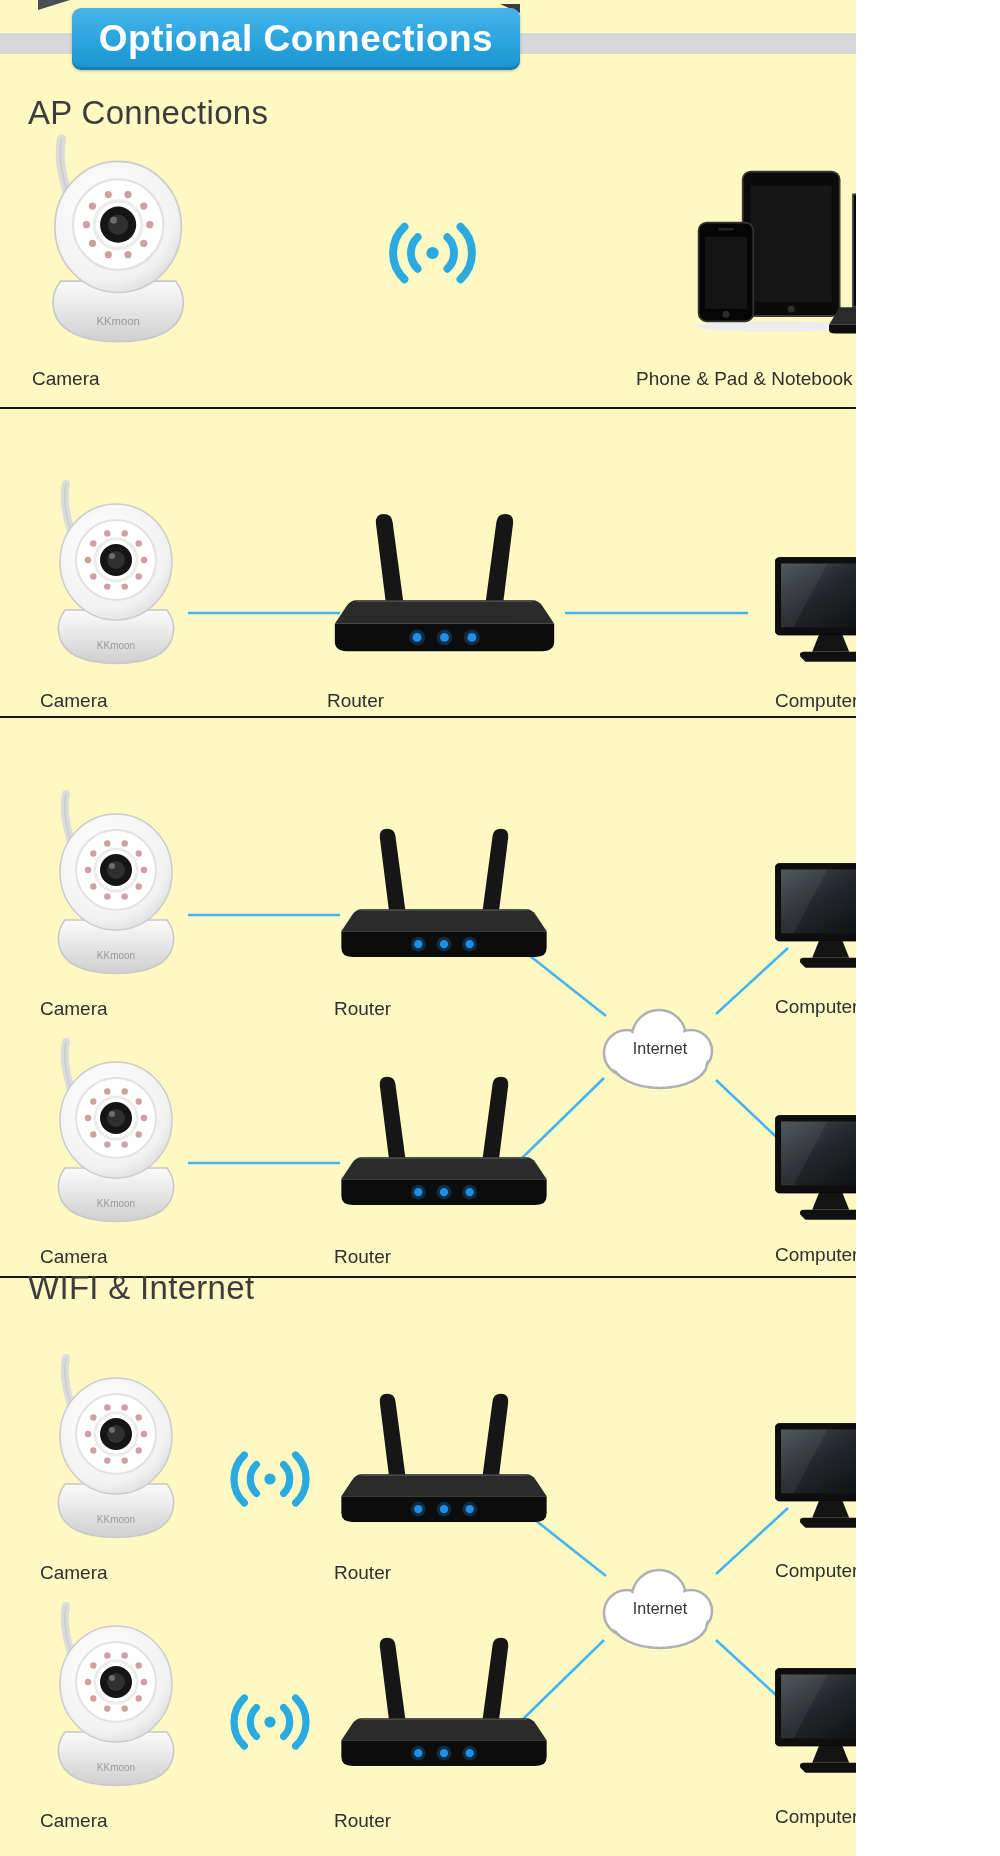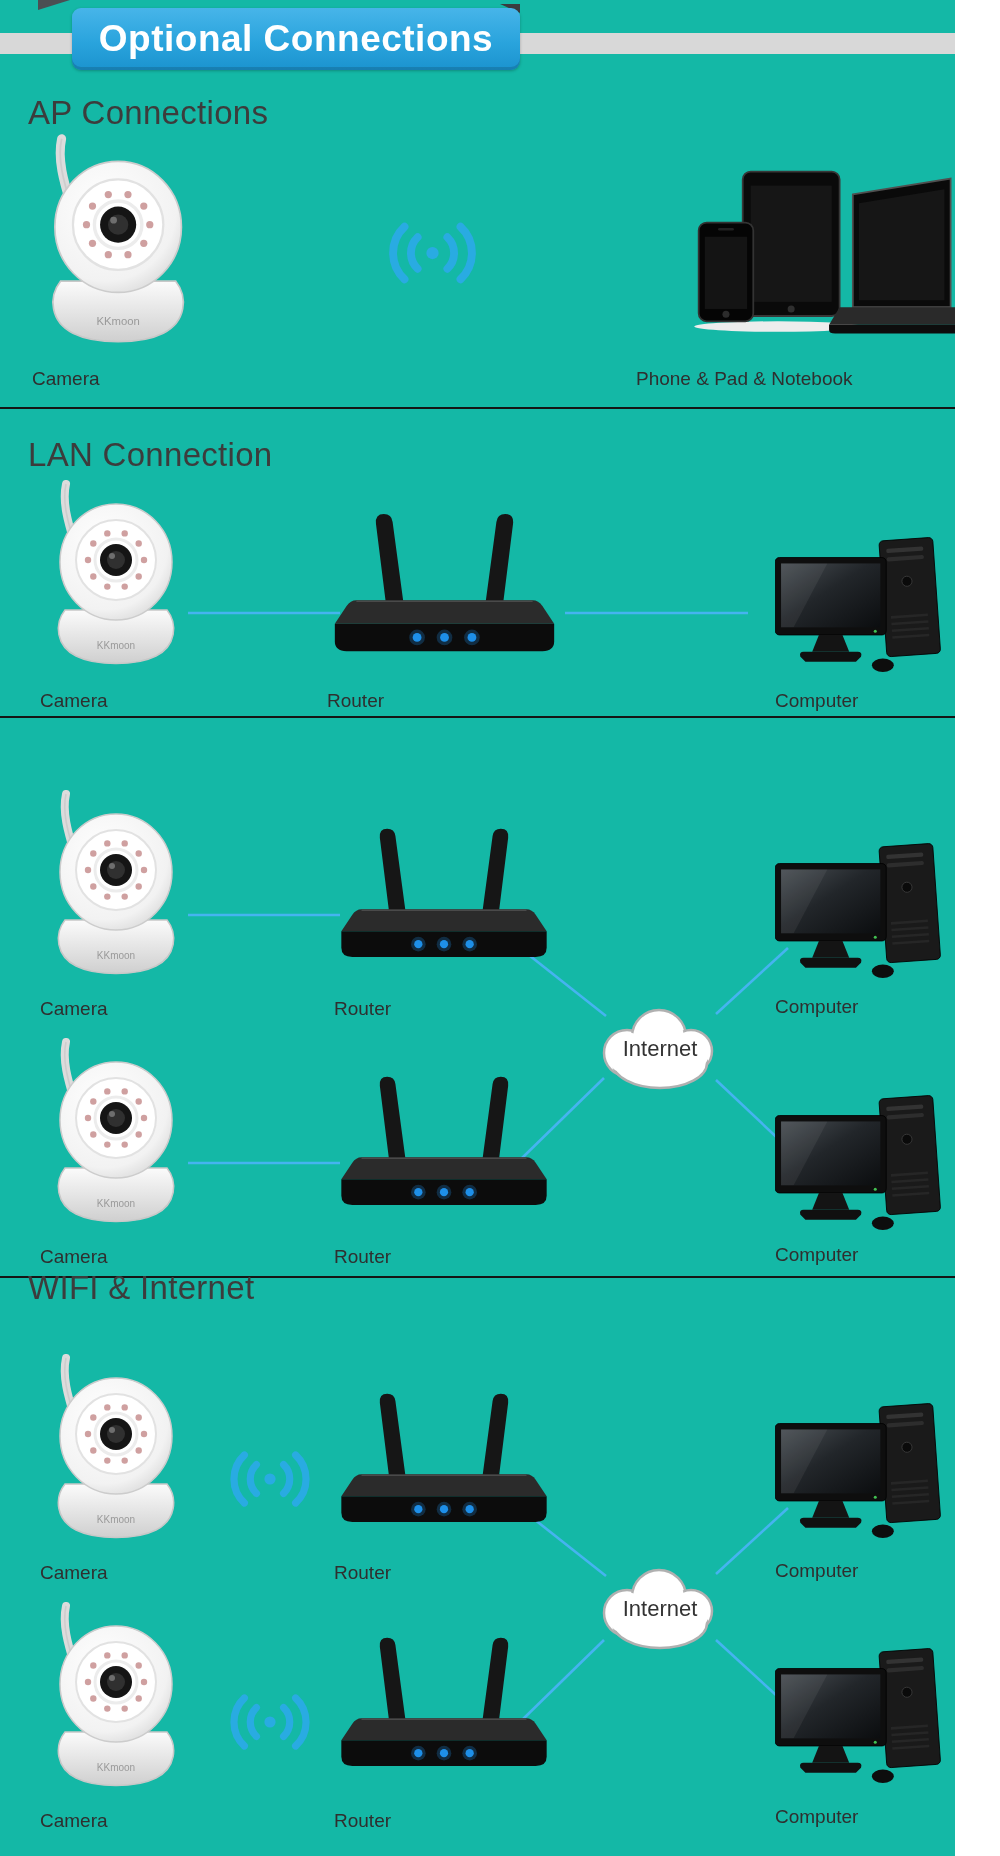--- a/index.html
+++ b/index.html
@@ -5,7 +5,7 @@
   * { margin:0; padding:0; box-sizing:border-box; }
   html,body { background:#ffffff; }
   .page {
-    position:relative; width:955px; height:1856px; background:#14b8a6;
+    position:relative; width:856px; height:1856px; background:#fef9c3;
     overflow:hidden; font-family:"Liberation Sans","DejaVu Sans",sans-serif;
   }
   .abs { position:absolute; }

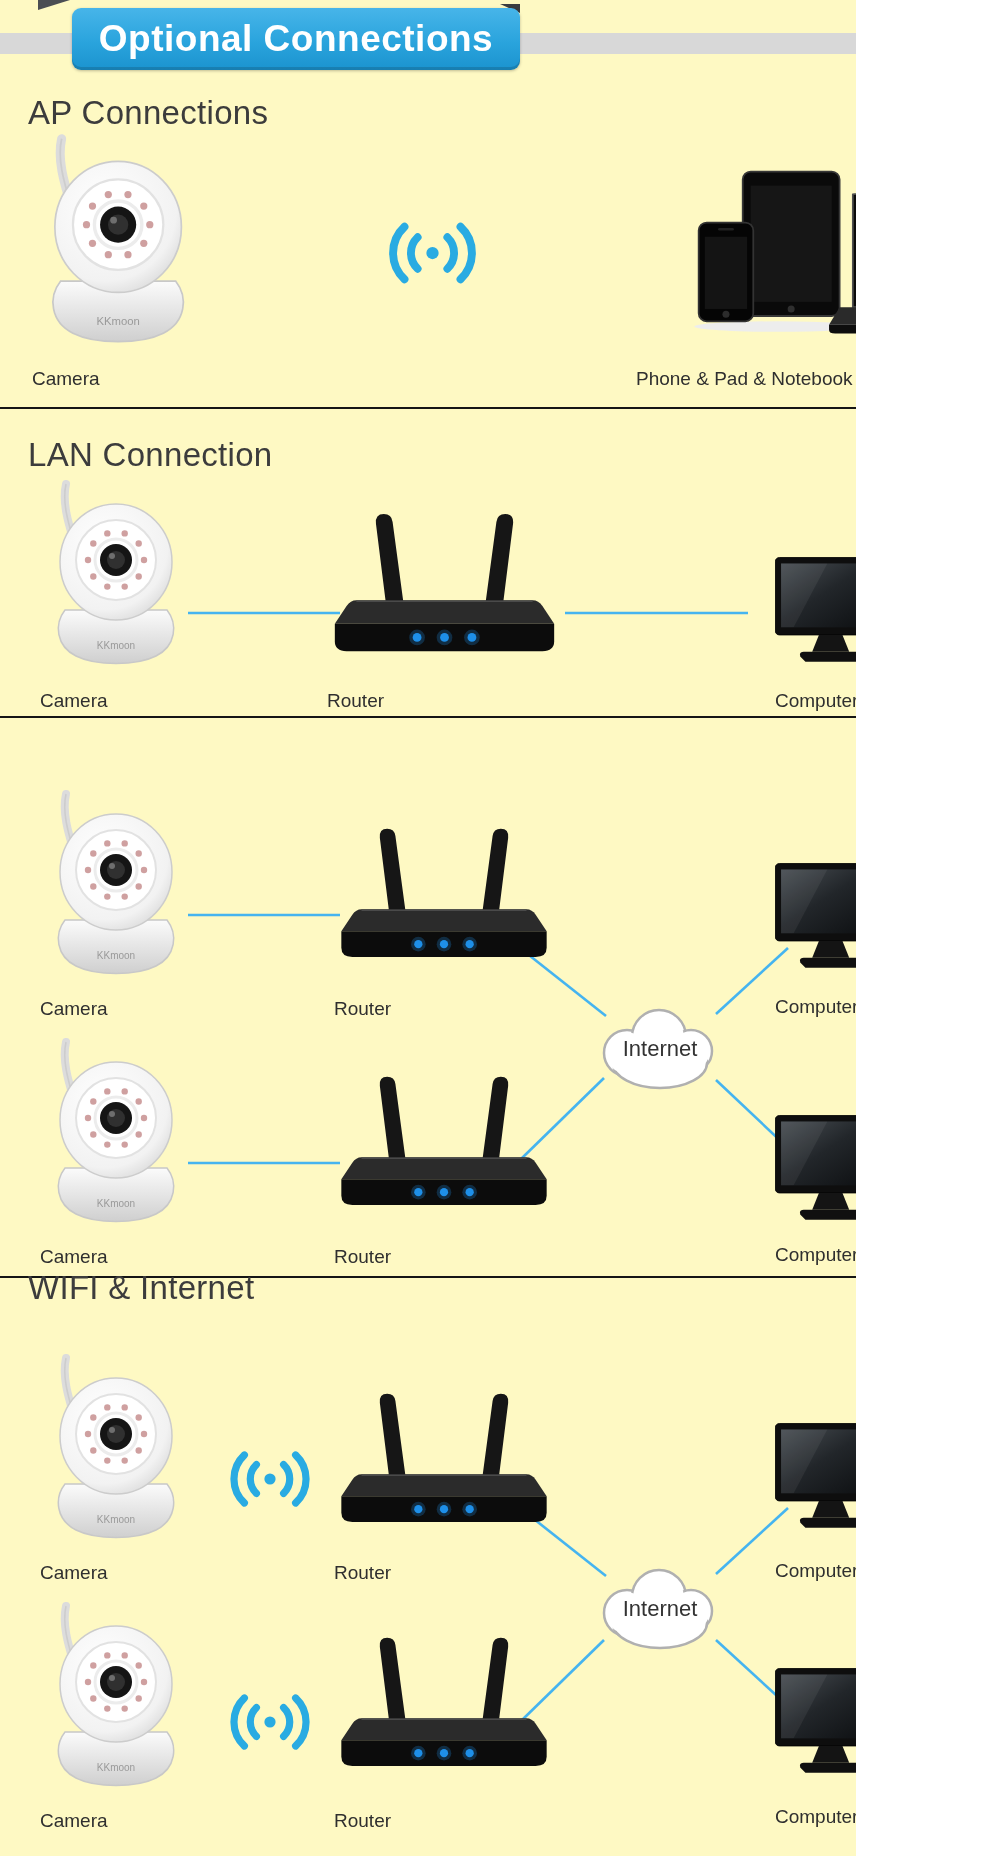--- a/index.html
+++ b/index.html
@@ -205,7 +205,6 @@
 
   <div class="divider abs" style="top:407px"></div>
 
-  <h2 class="sec-h" style="top:436px">LAN Connection</h2>
 
   <div class="item abs" style="left:40px;top:478px;width:150px;height:200px">
     <svg viewBox="0 0 150 200">

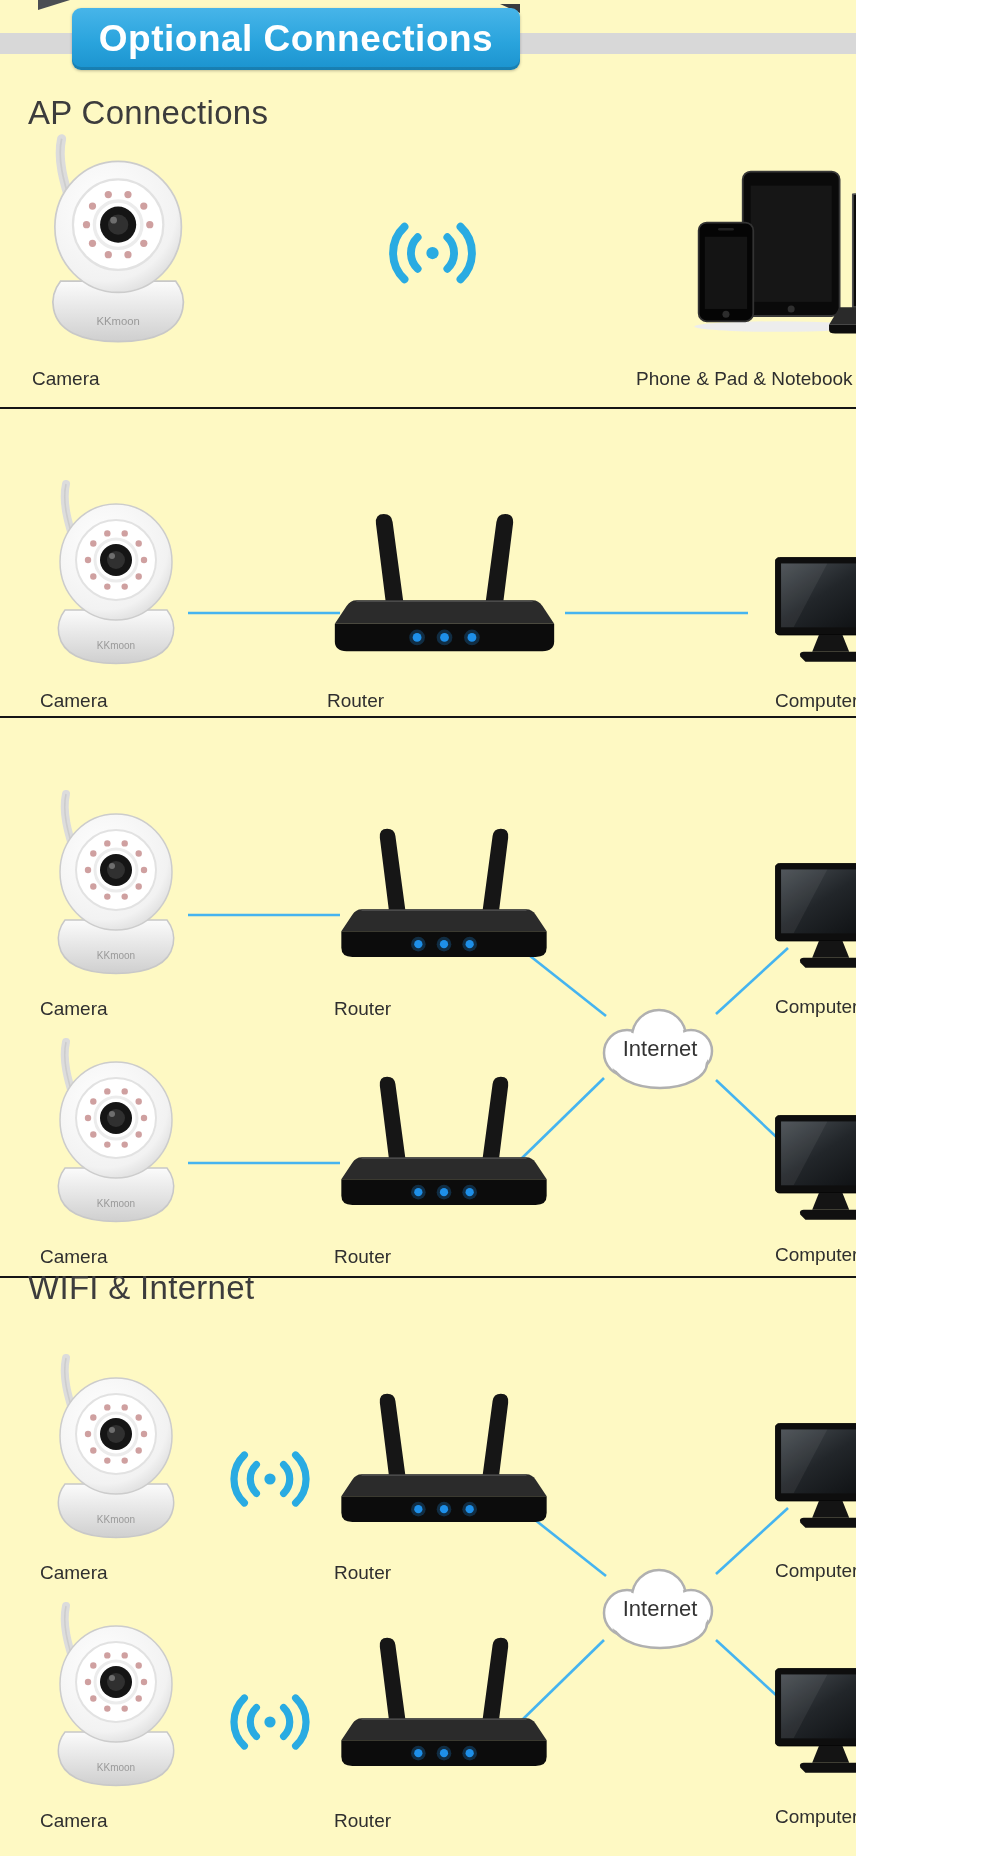--- a/index.html
+++ b/index.html
@@ -30,7 +30,7 @@
   .cloud-text {
     position:absolute; left:0; top:2px; width:100%; height:100%;
     display:flex; align-items:center; justify-content:center;
-    font-size:22px; color:#333333;
+    font-size:16px; color:#333333;
   }
   .defs-svg { position:absolute; width:0; height:0; overflow:hidden; }
   svg text { font-family:"Liberation Sans","DejaVu Sans",sans-serif; }

